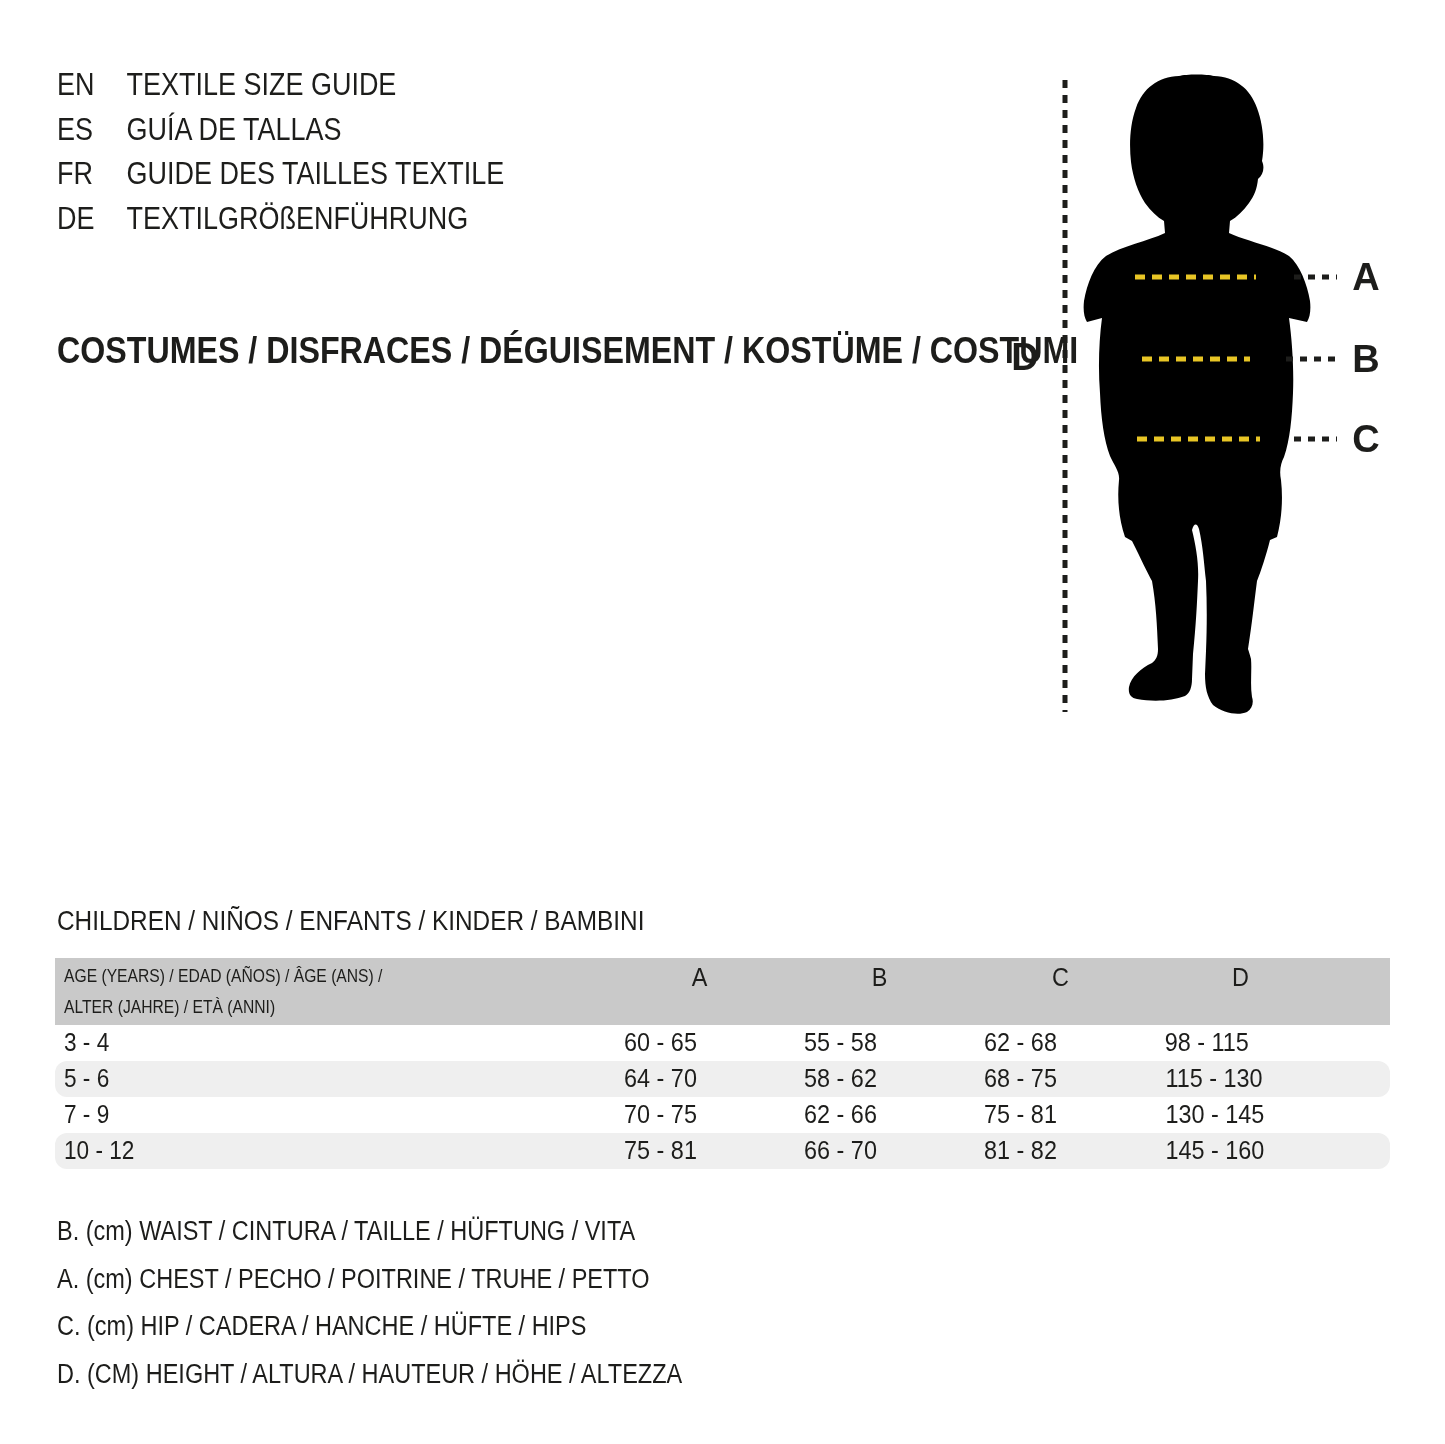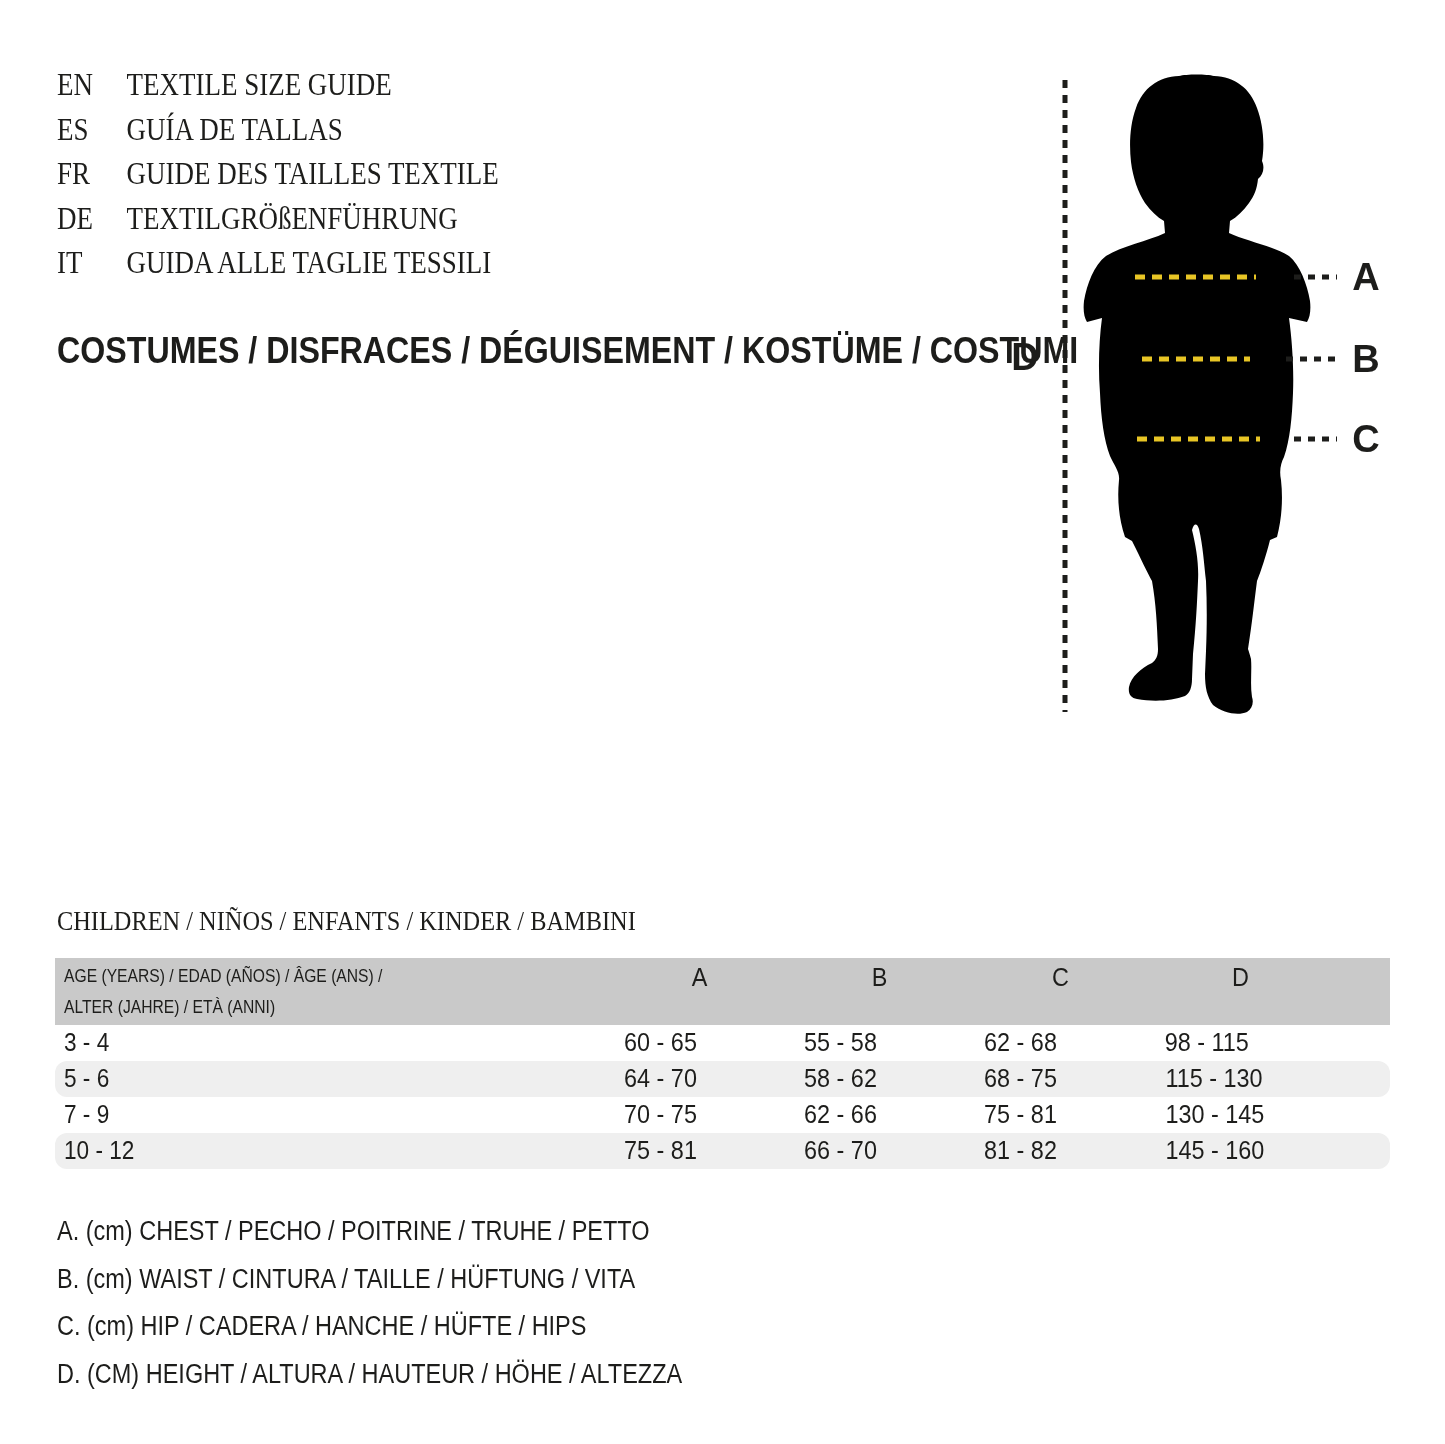--- a/index.html
+++ b/index.html
@@ -18,7 +18,7 @@
 
   
   .lang-list{position:absolute;left:57px;top:63px;}
-  .lang-row{height:44.5px;line-height:44.5px;font-size:31px;font-family:Liberation Serif, serif;}
+  .lang-row{height:44.5px;line-height:44.5px;font-size:31px;}
   .lang-code{display:inline-block;width:80px;}
 
   

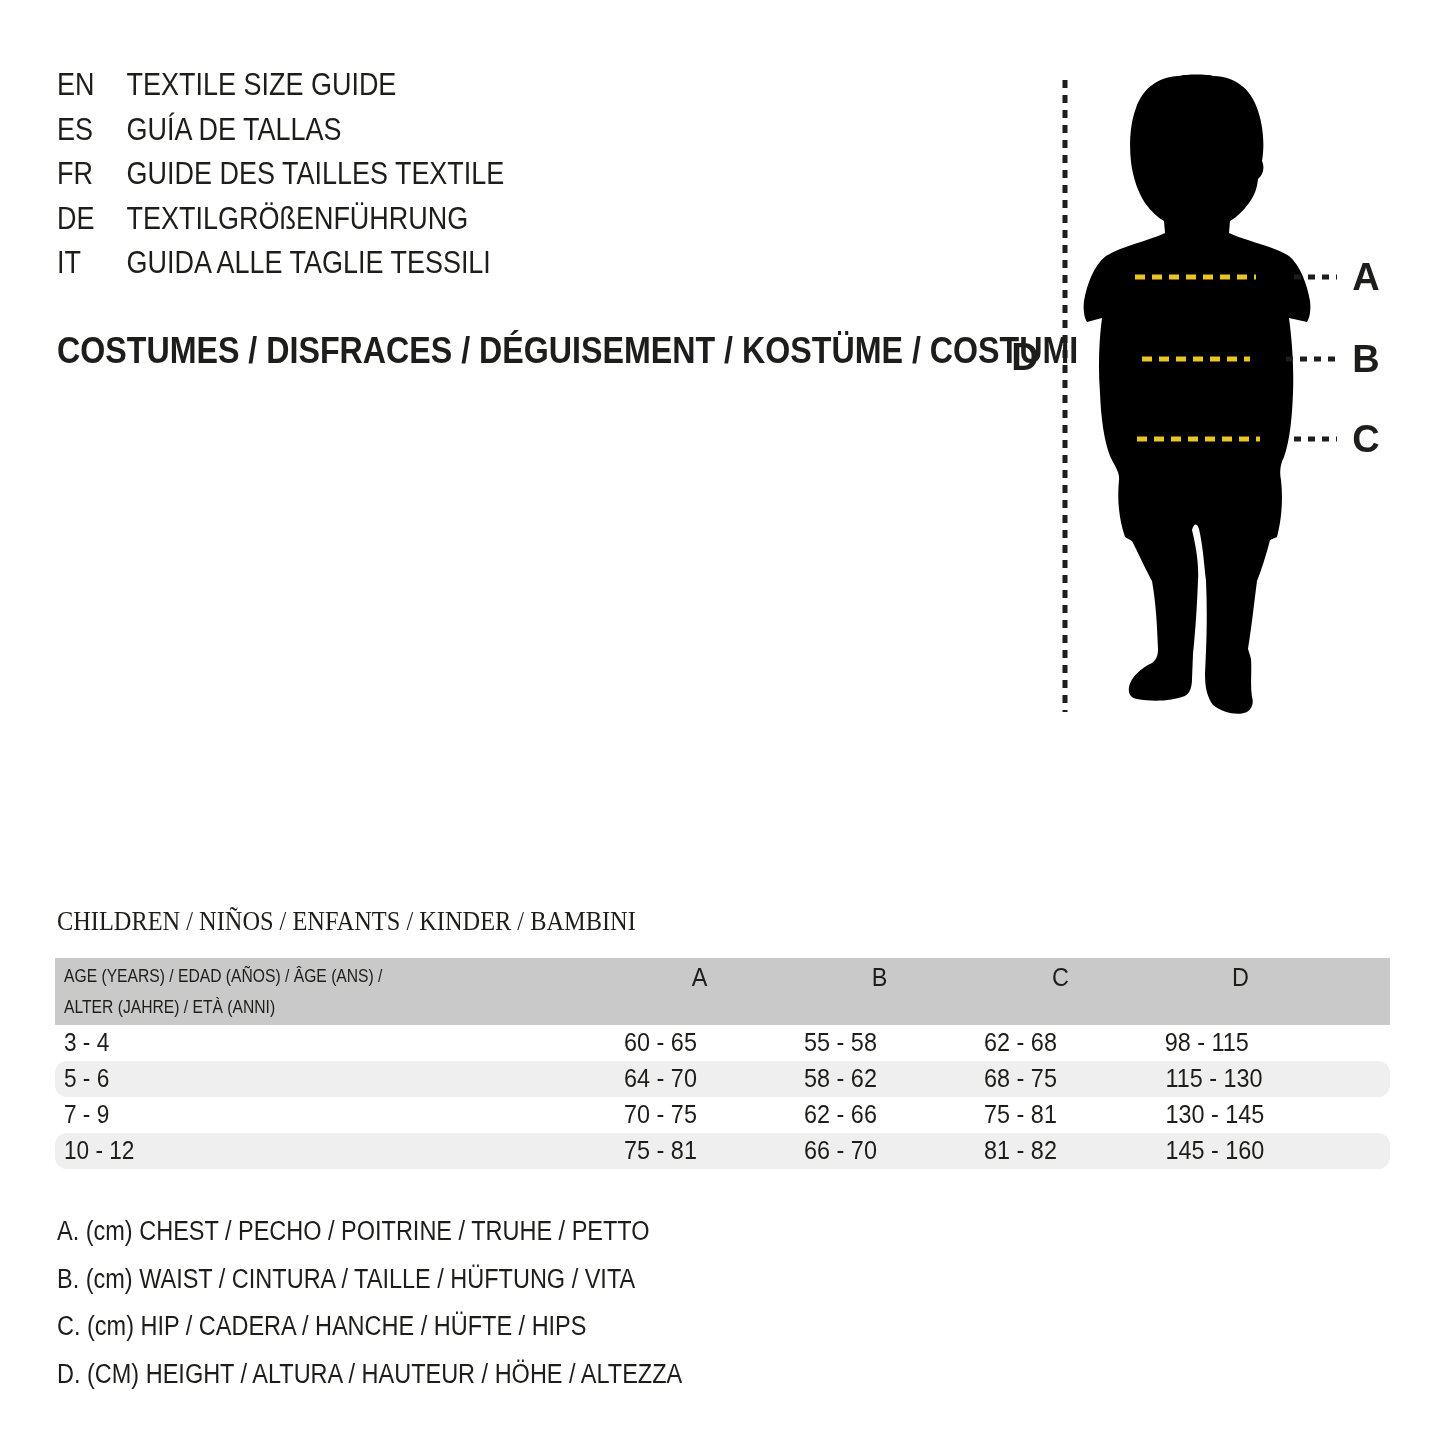--- a/index.html
+++ b/index.html
@@ -66,9 +66,6 @@
     </div>
     <div class="lang-row">
       <span class="cond"><span class="lang-code">DE</span><span>TEXTILGRÖßENFÜHRUNG</span></span>
-    </div>
-    <div class="lang-row">
-      <span class="cond"><span class="lang-code">IT</span><span>GUIDA ALLE TAGLIE TESSILI</span></span>
     </div>
   </div>
 

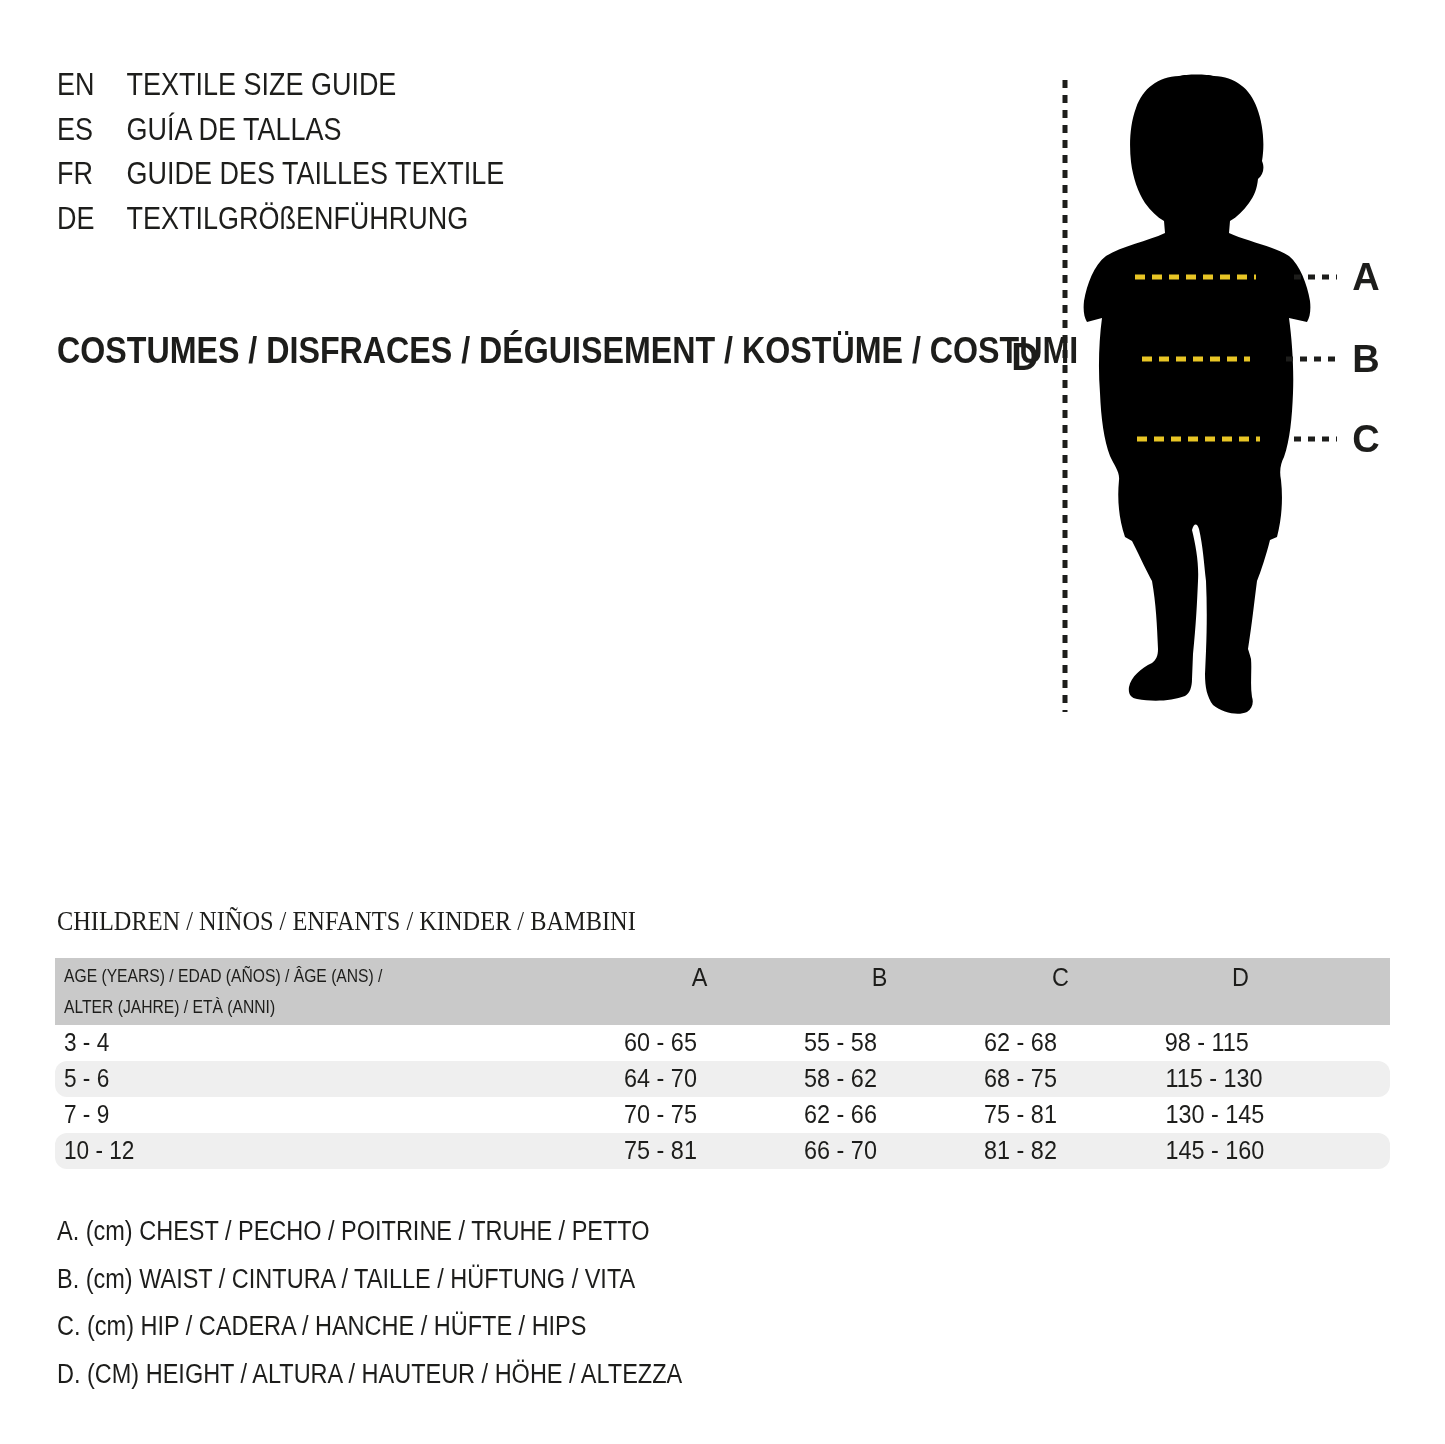--- a/index.html
+++ b/index.html
@@ -32,7 +32,7 @@
   .fig-label{font-size:38px;font-weight:700;fill:var(--text);font-family:"Liberation Sans","DejaVu Sans",sans-serif;}
 
   
-  .section-title{position:absolute;left:57px;top:905px;font-size:28px;font-family:Liberation Serif, serif;}
+  .section-title{position:absolute;left:57px;top:905px;font-size:28px;}
 
   
   .size-table{position:absolute;left:55px;top:958px;width:1335px;}

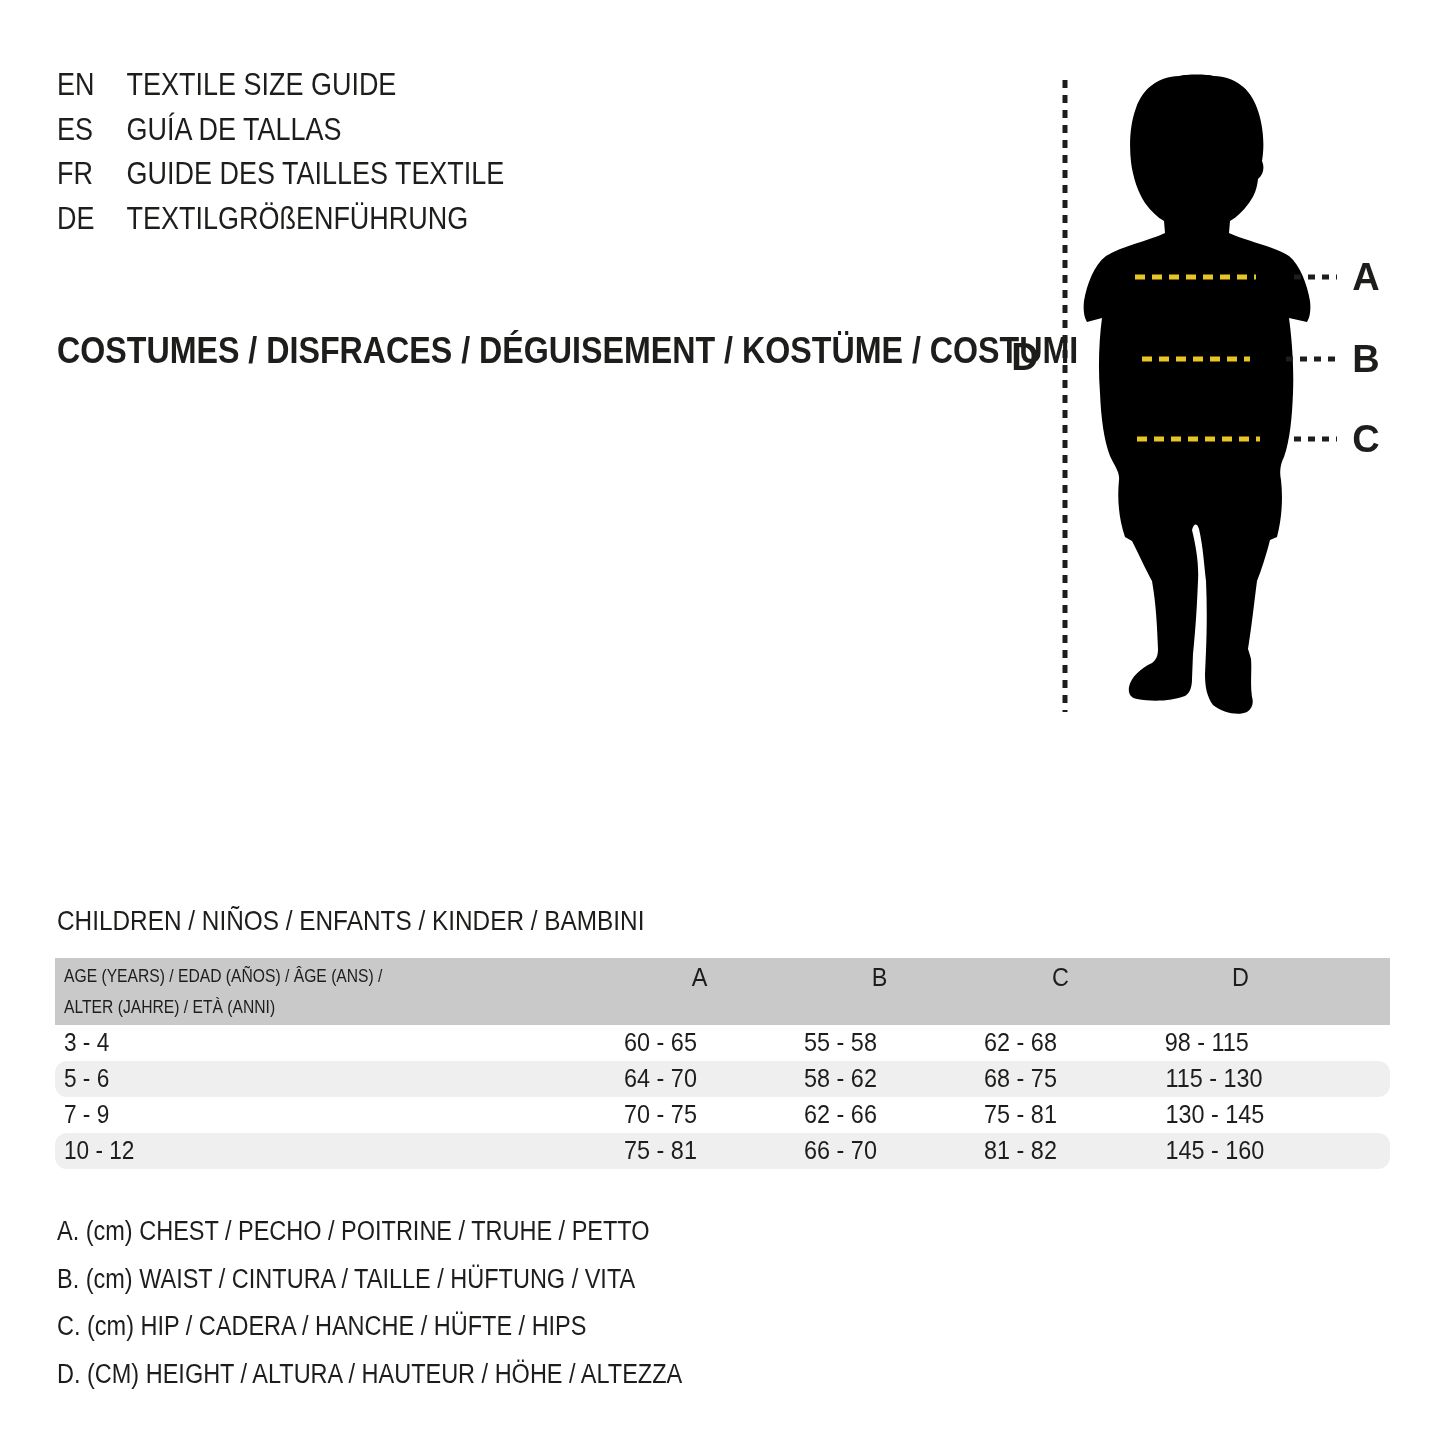--- a/index.html
+++ b/index.html
@@ -193,8 +193,8 @@
   </div>
 
   <div class="legend">
+    <div class="legend-item"><span class="cond">B. (cm) WAIST / CINTURA / TAILLE / HÜFTUNG / VITA</span></div>
     <div class="legend-item"><span class="cond">A. (cm) CHEST / PECHO / POITRINE / TRUHE / PETTO</span></div>
-    <div class="legend-item"><span class="cond">B. (cm) WAIST / CINTURA / TAILLE / HÜFTUNG / VITA</span></div>
     <div class="legend-item"><span class="cond">C. (cm) HIP / CADERA / HANCHE / HÜFTE / HIPS</span></div>
     <div class="legend-item"><span class="cond">D. (CM) HEIGHT / ALTURA / HAUTEUR / HÖHE / ALTEZZA</span></div>
   </div>

